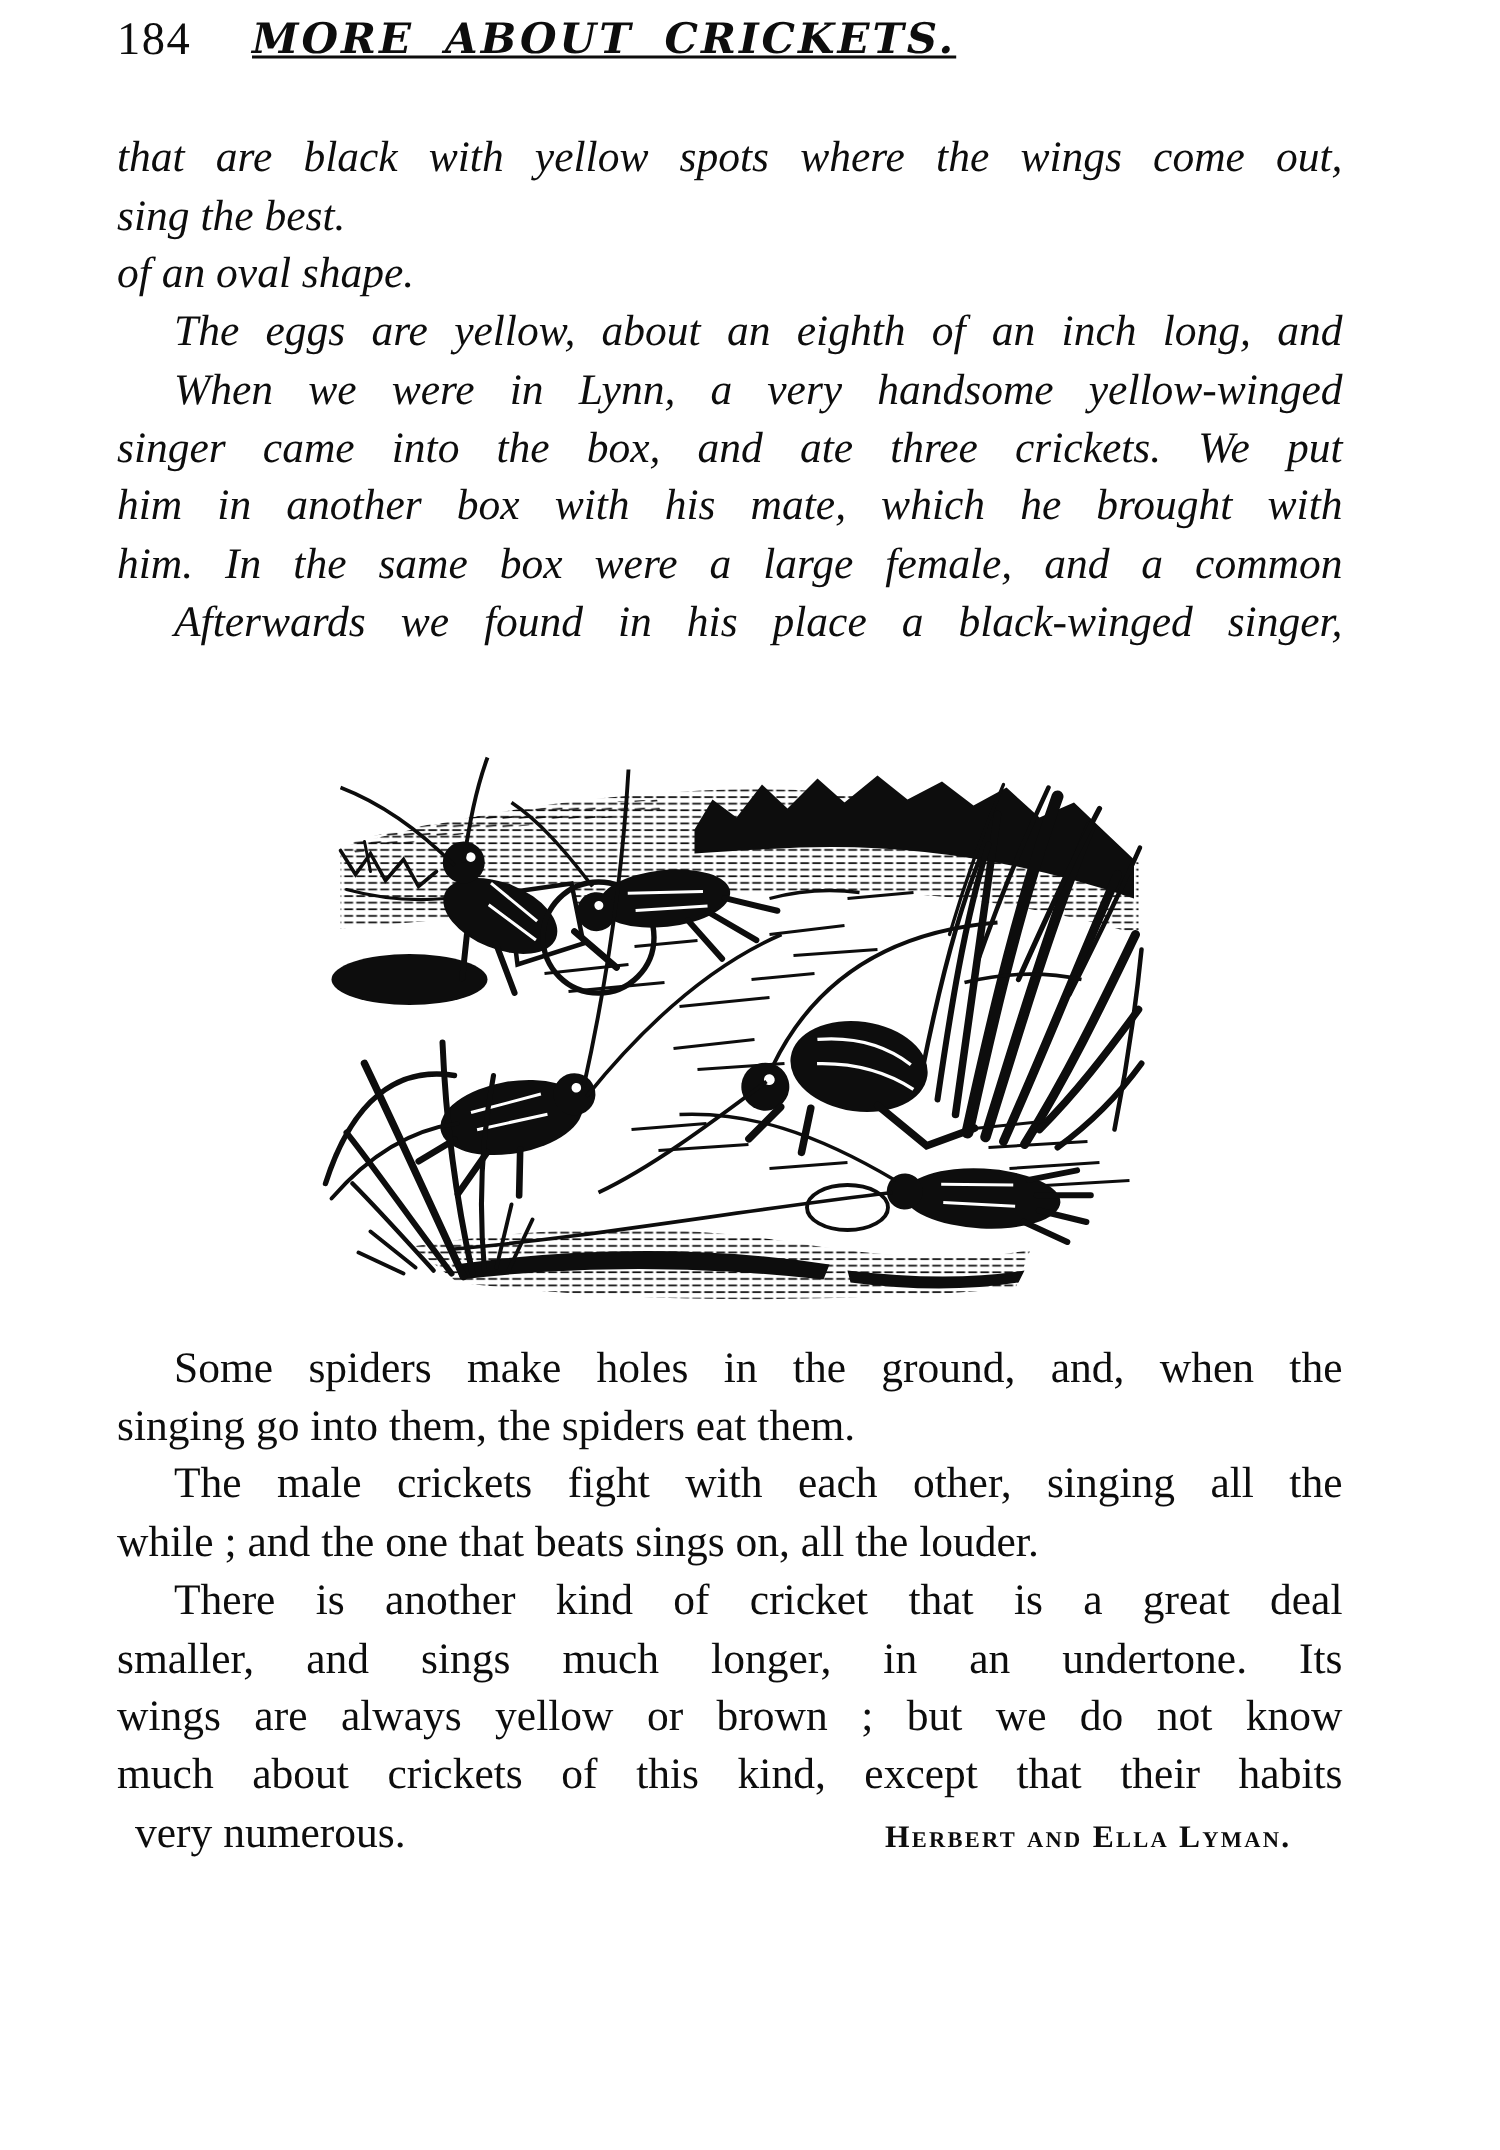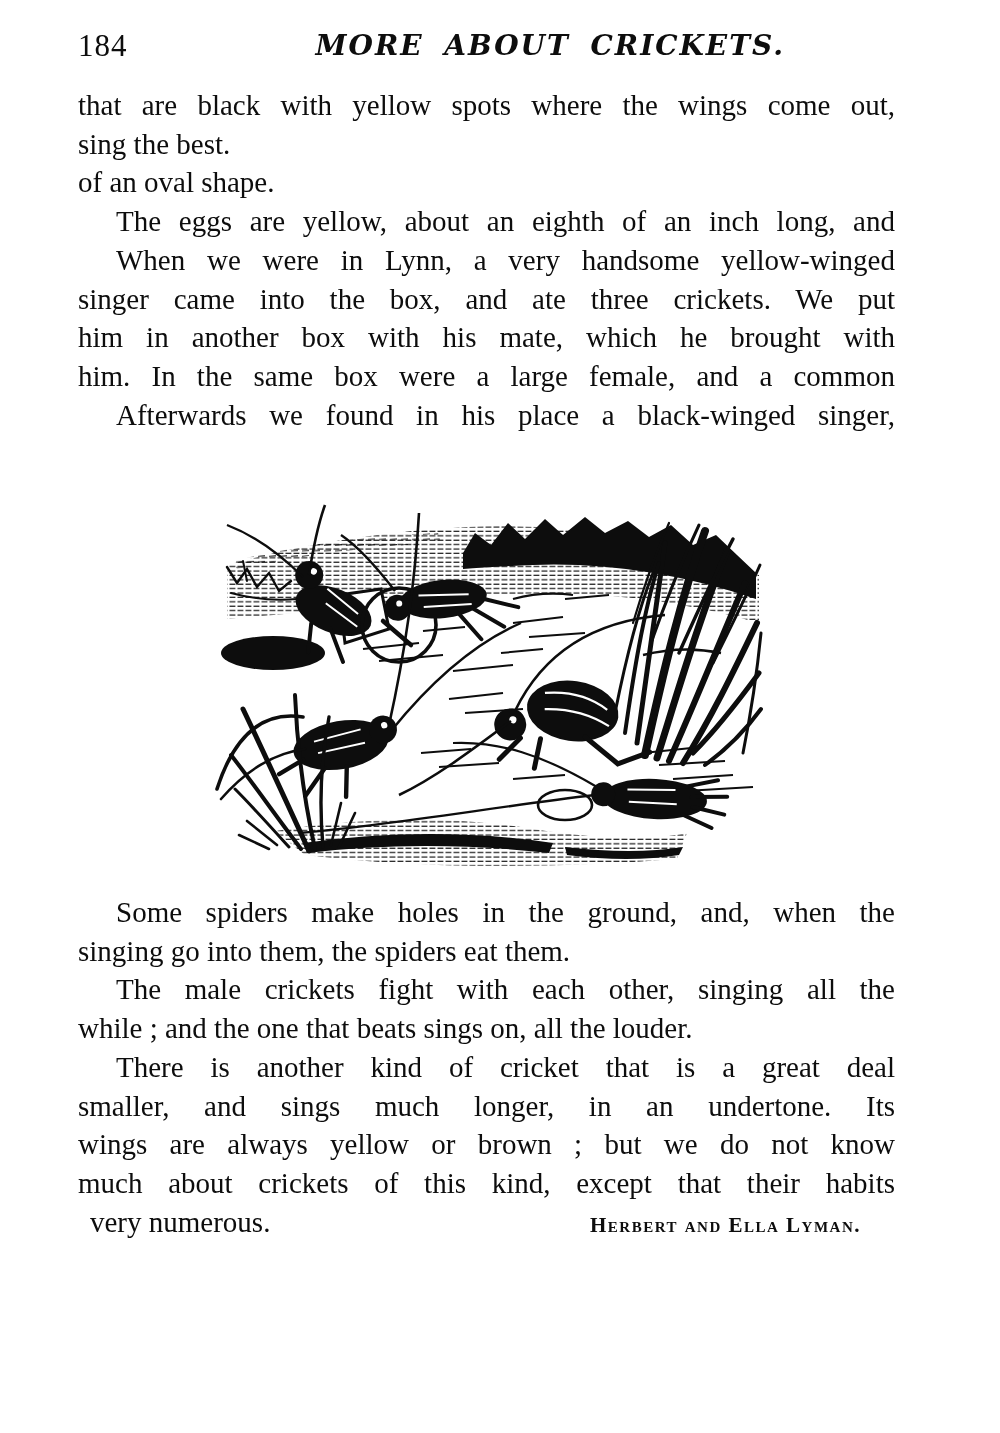--- a/index.html
+++ b/index.html
@@ -12,7 +12,7 @@
     overflow:hidden;
   }
   .header-row{
-    position:absolute;top:28px;left:78px;right:105px;height:40px;
+    position:absolute;top:8px;left:78px;right:105px;height:40px;
   }
   .page-number{
     position:absolute;left:0;top:0;

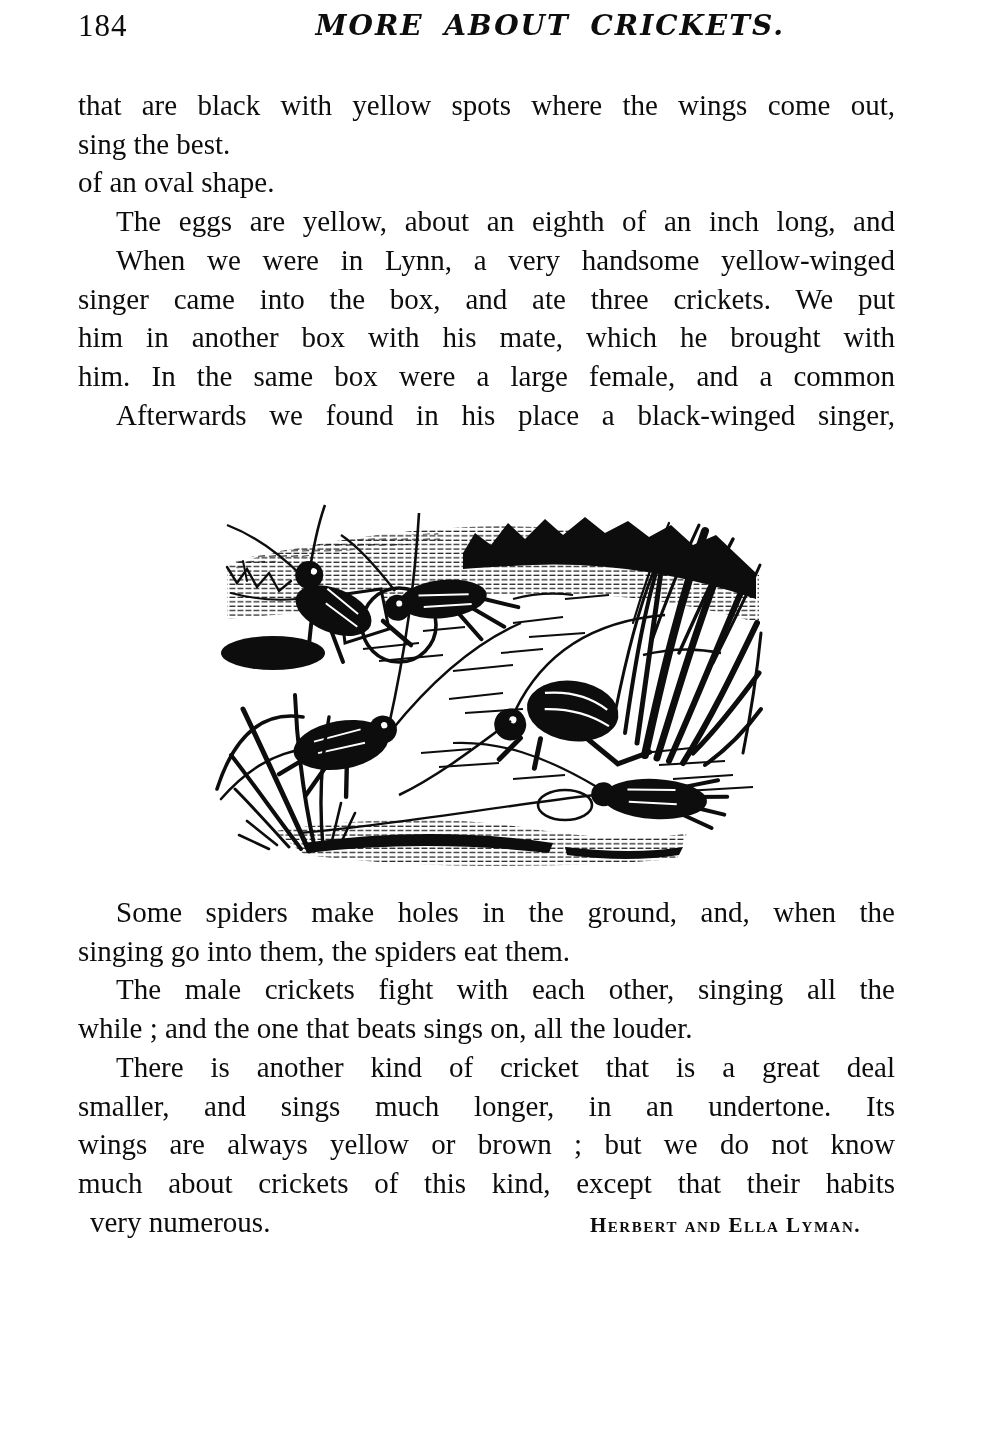--- a/index.html
+++ b/index.html
@@ -20,10 +20,10 @@
   }
   .running-title{
     position:absolute;left:90px;right:110px;top:1px;
-    text-align:right;
+    text-align:left;
     font-family:"DejaVu Serif", serif;
     font-style:italic;font-weight:bold;
-    font-size:28px;letter-spacing:2px;word-spacing:9px;
+    font-size:28px;letter-spacing:2px;word-spacing:9px;text-decoration:underline;
   }
   .text-block{
     position:absolute;left:78px;width:817px;

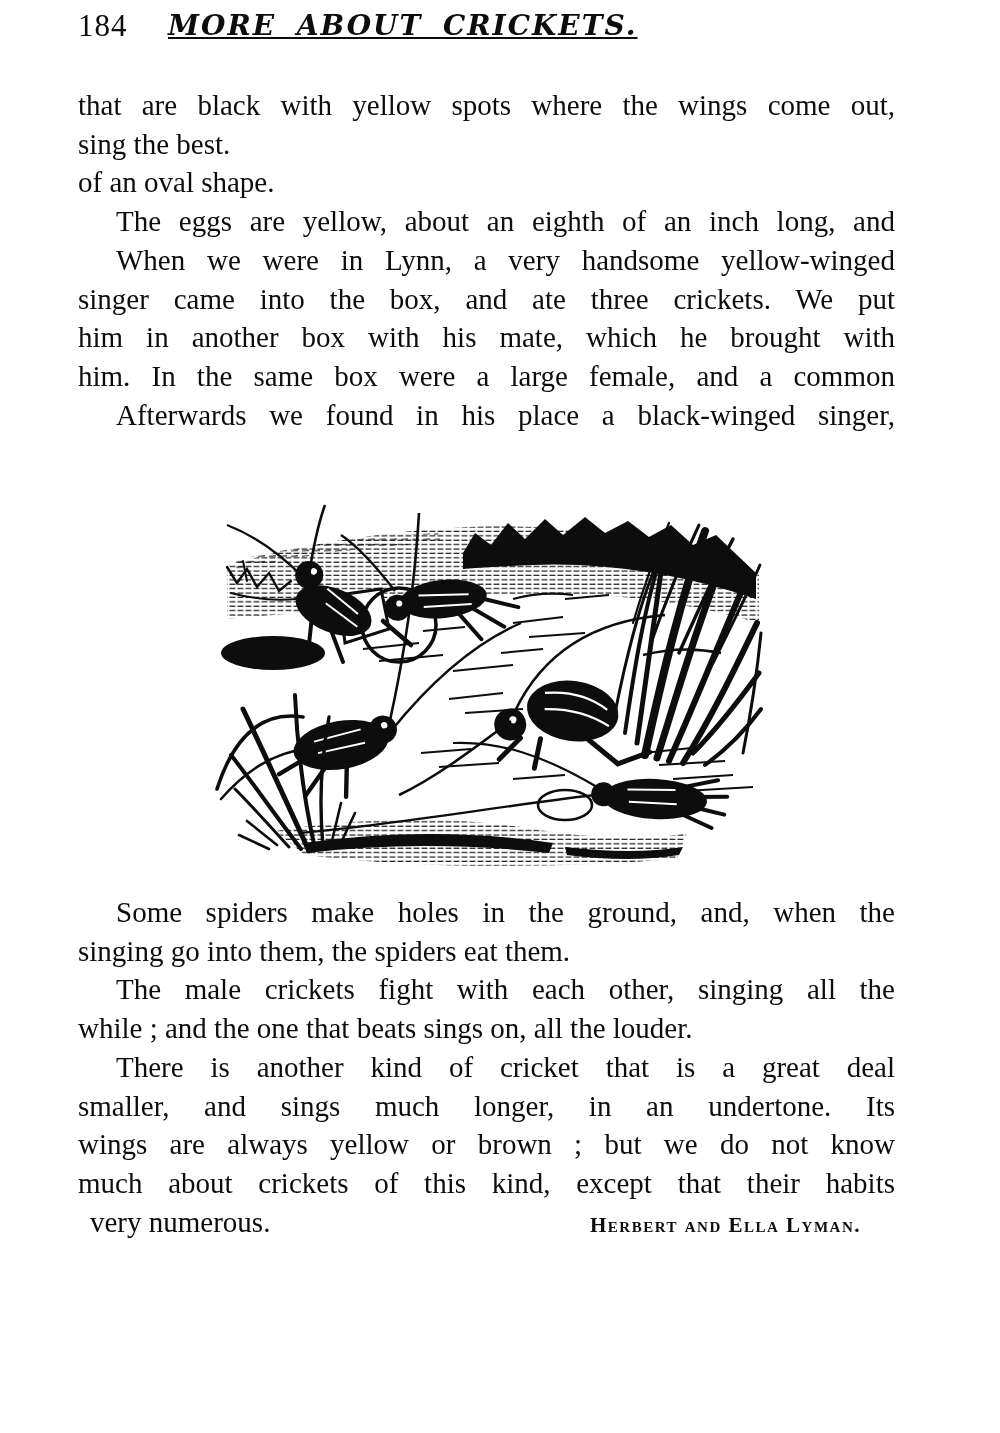--- a/index.html
+++ b/index.html
@@ -29,7 +29,7 @@
     position:absolute;left:78px;width:817px;
     font-size:29px;line-height:38.7px;
   }
-  .text-top{top:86px;}
+  .text-top{top:86px;font-style:italic;}
   .text-bottom{top:893px;}
   .line{
     text-align:justify;

